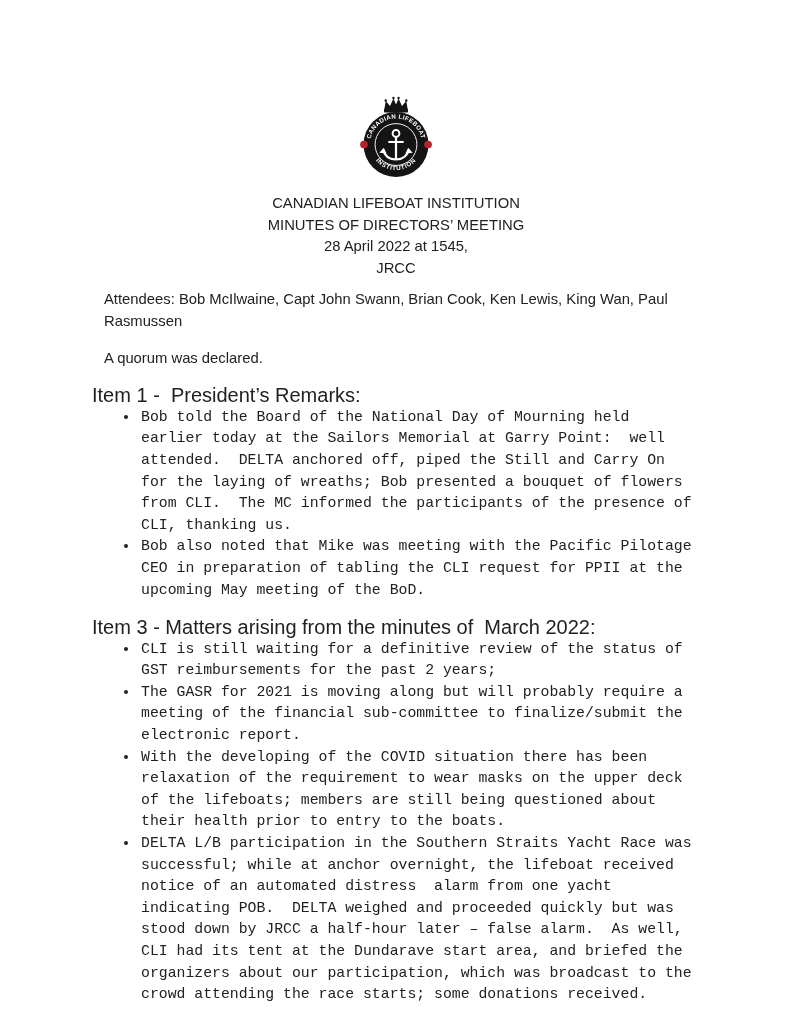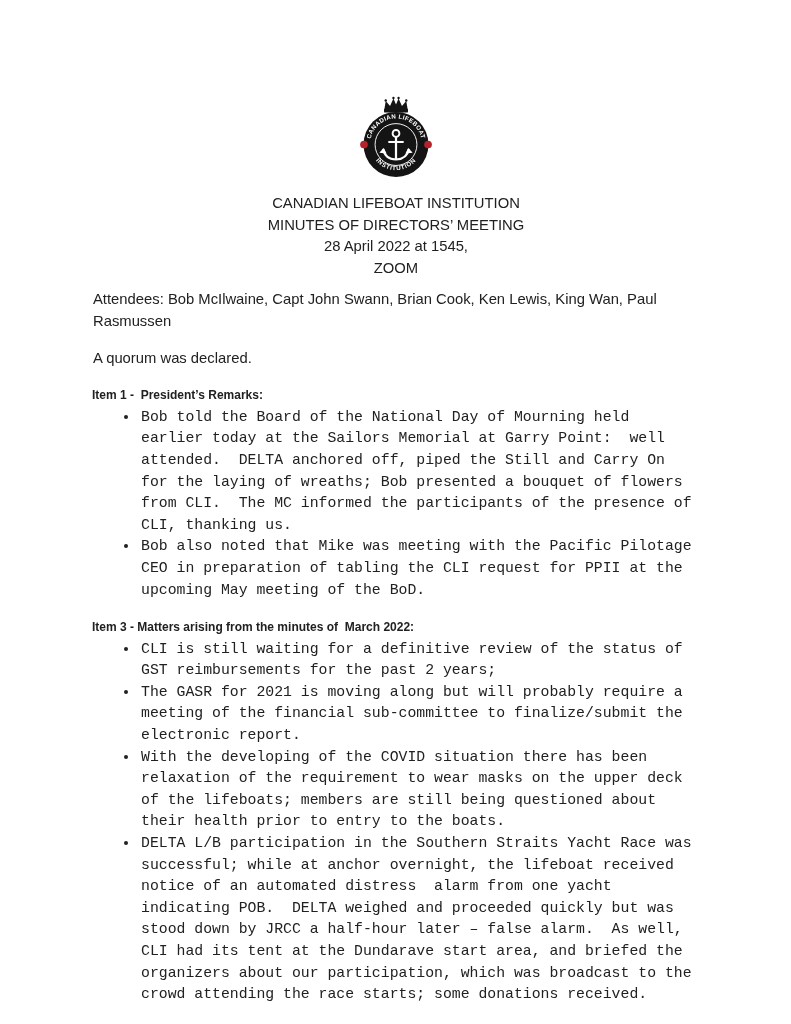--- a/index.html
+++ b/index.html
@@ -107,7 +107,7 @@
     <div class="bold">CANADIAN LIFEBOAT INSTITUTION</div>
     <div class="bold">MINUTES OF DIRECTORS’ MEETING</div>
     <div>28 April 2022 at 1545,</div>
-    <div>ZOOM</div>
+    <div>JRCC</div>
   </div>
 
   <p class="para" style="margin-top:10px"><span class="bold">Attendees:</span> <span>Bob McIlwaine, Capt John Swann, Brian Cook, Ken Lewis, King Wan, Paul Rasmussen</span></p>

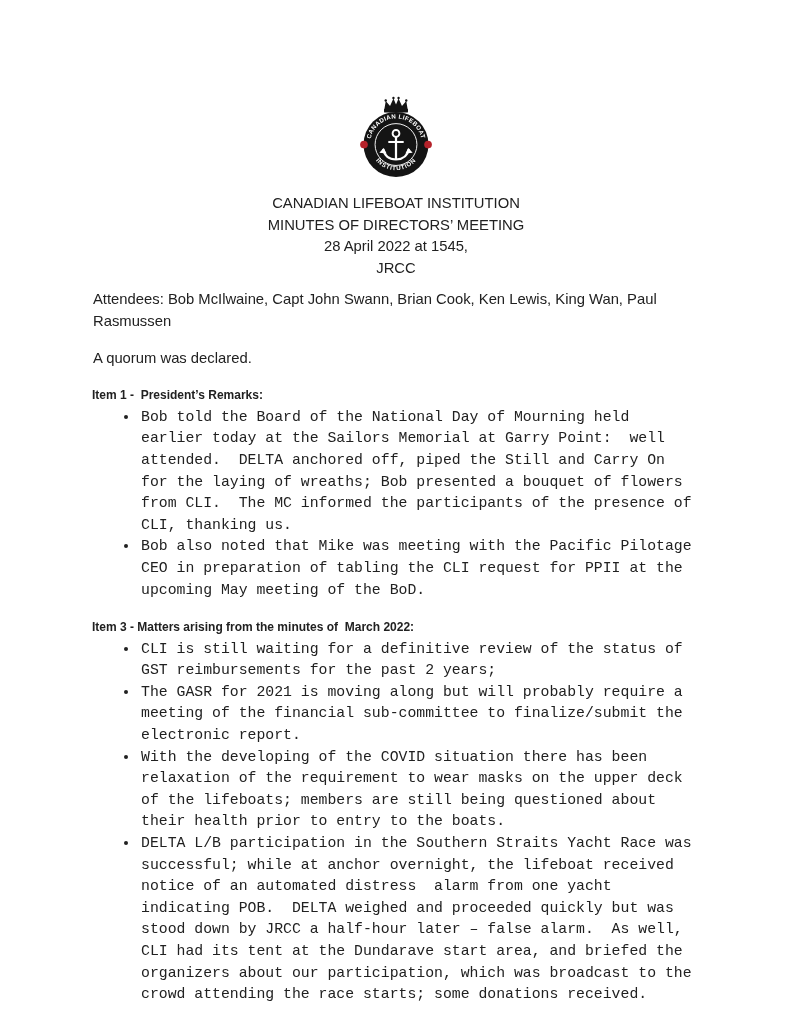--- a/index.html
+++ b/index.html
@@ -32,7 +32,7 @@
   }
   .bold { font-weight: normal; }
   .para {
-    margin: 1px;
+    margin: 12px;
     font-size: 14.8px;
     line-height: 21.6px;
     white-space: pre-wrap;

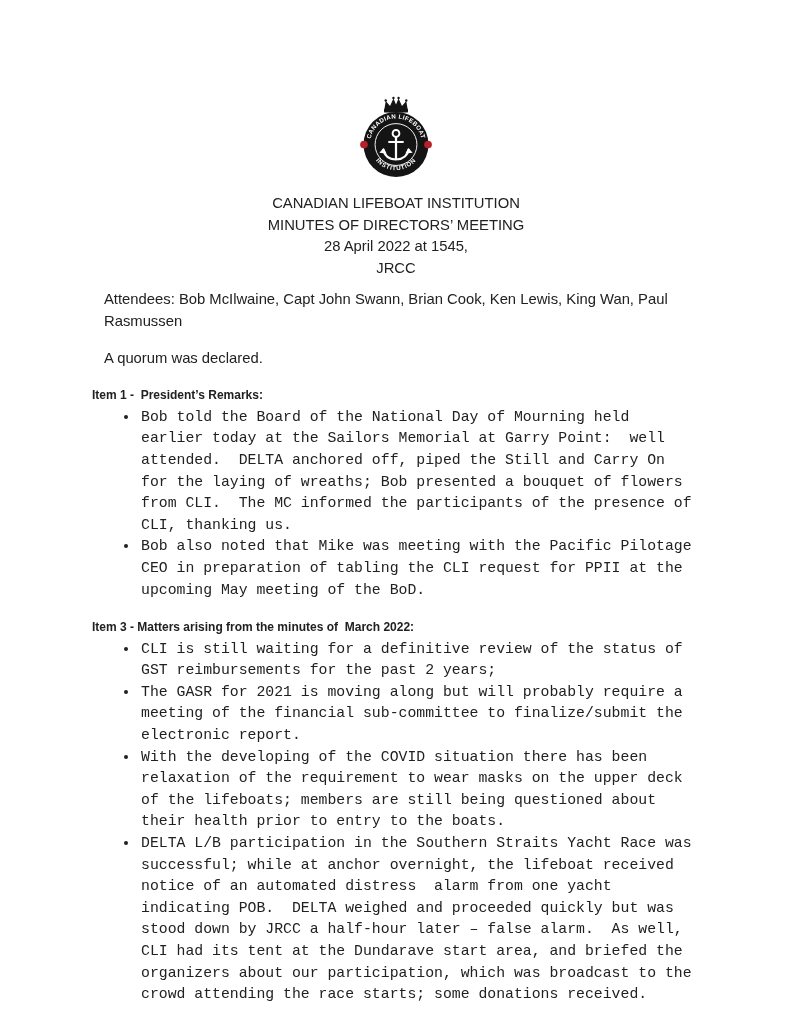--- a/index.html
+++ b/index.html
@@ -40,9 +40,9 @@
   .mt { margin-top: 15px; }
   h2.item-heading {
     margin: 16px 0 0 0;
-    font-size: 12px;
+    font-size: 20px;
     line-height: 21.6px;
-    font-weight: bold;
+    font-weight: normal;
     white-space: pre-wrap;
   }
   ul.bullets {

